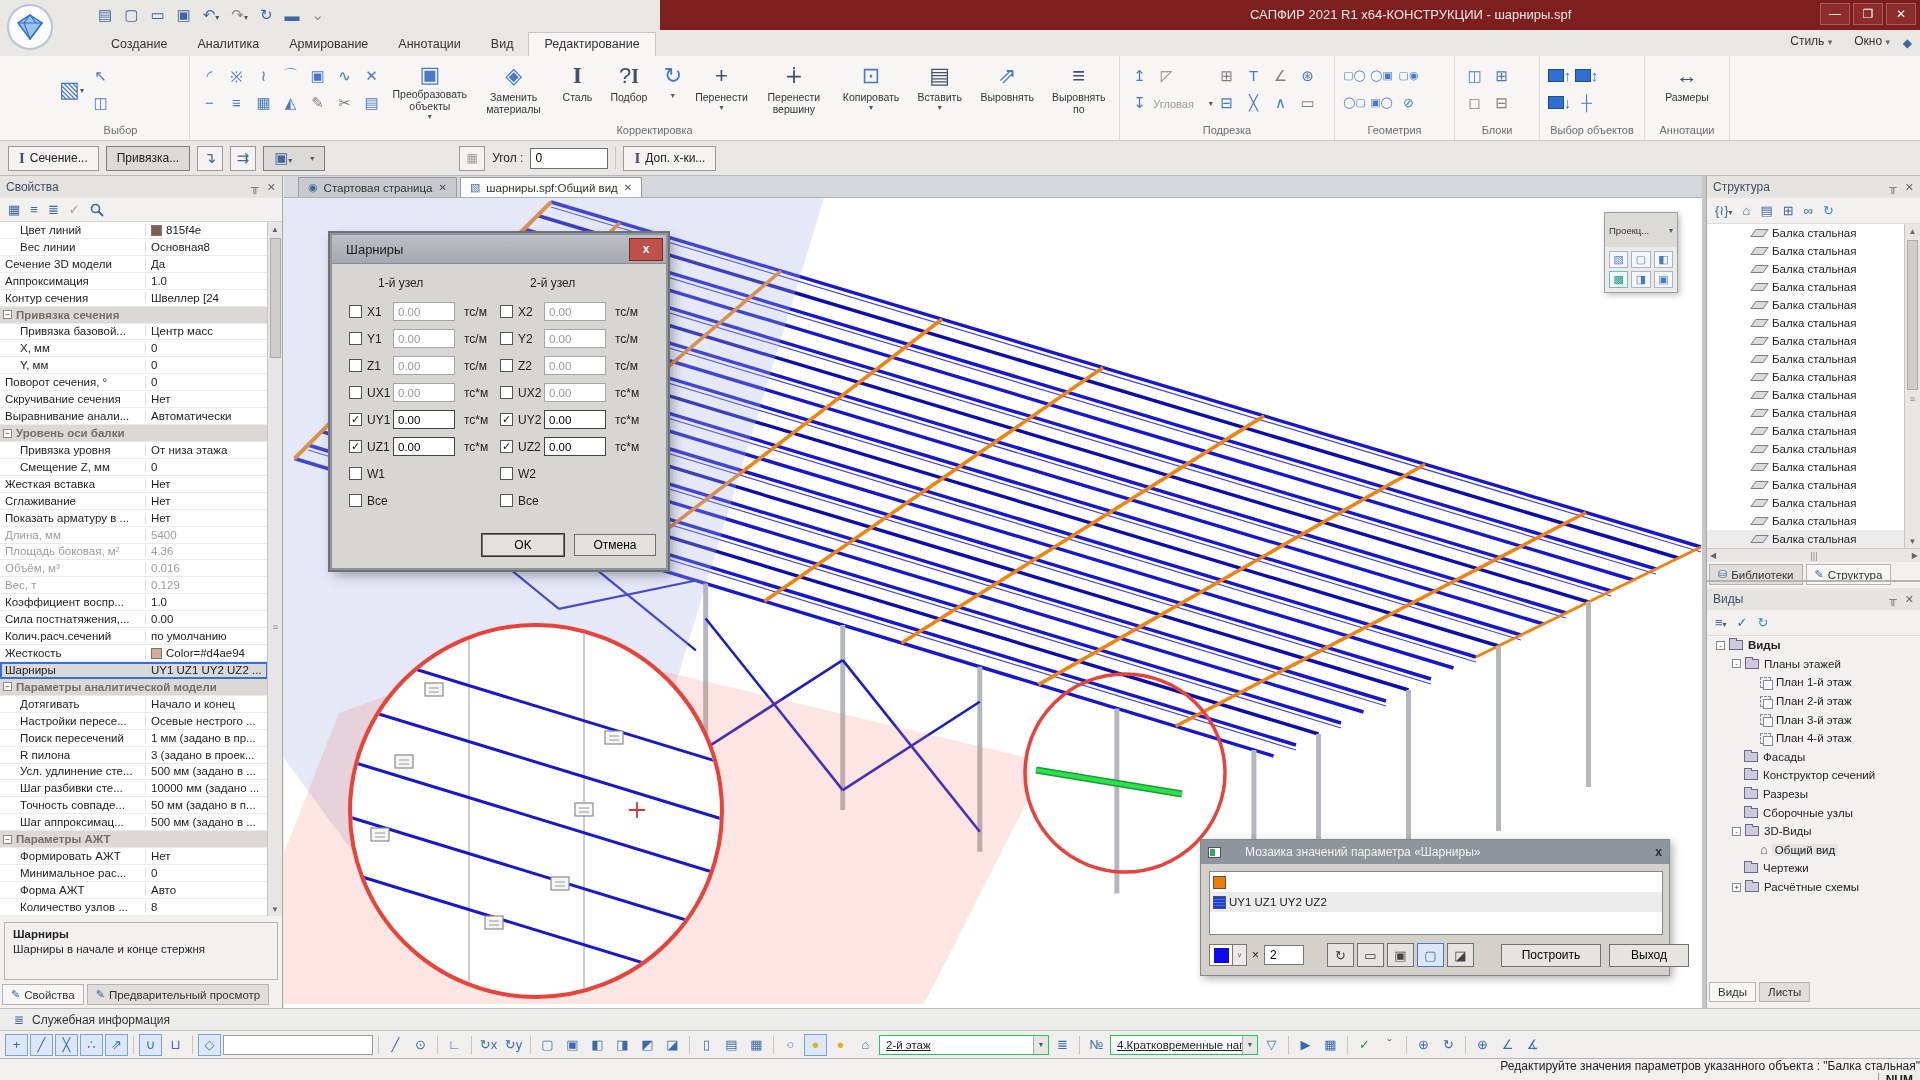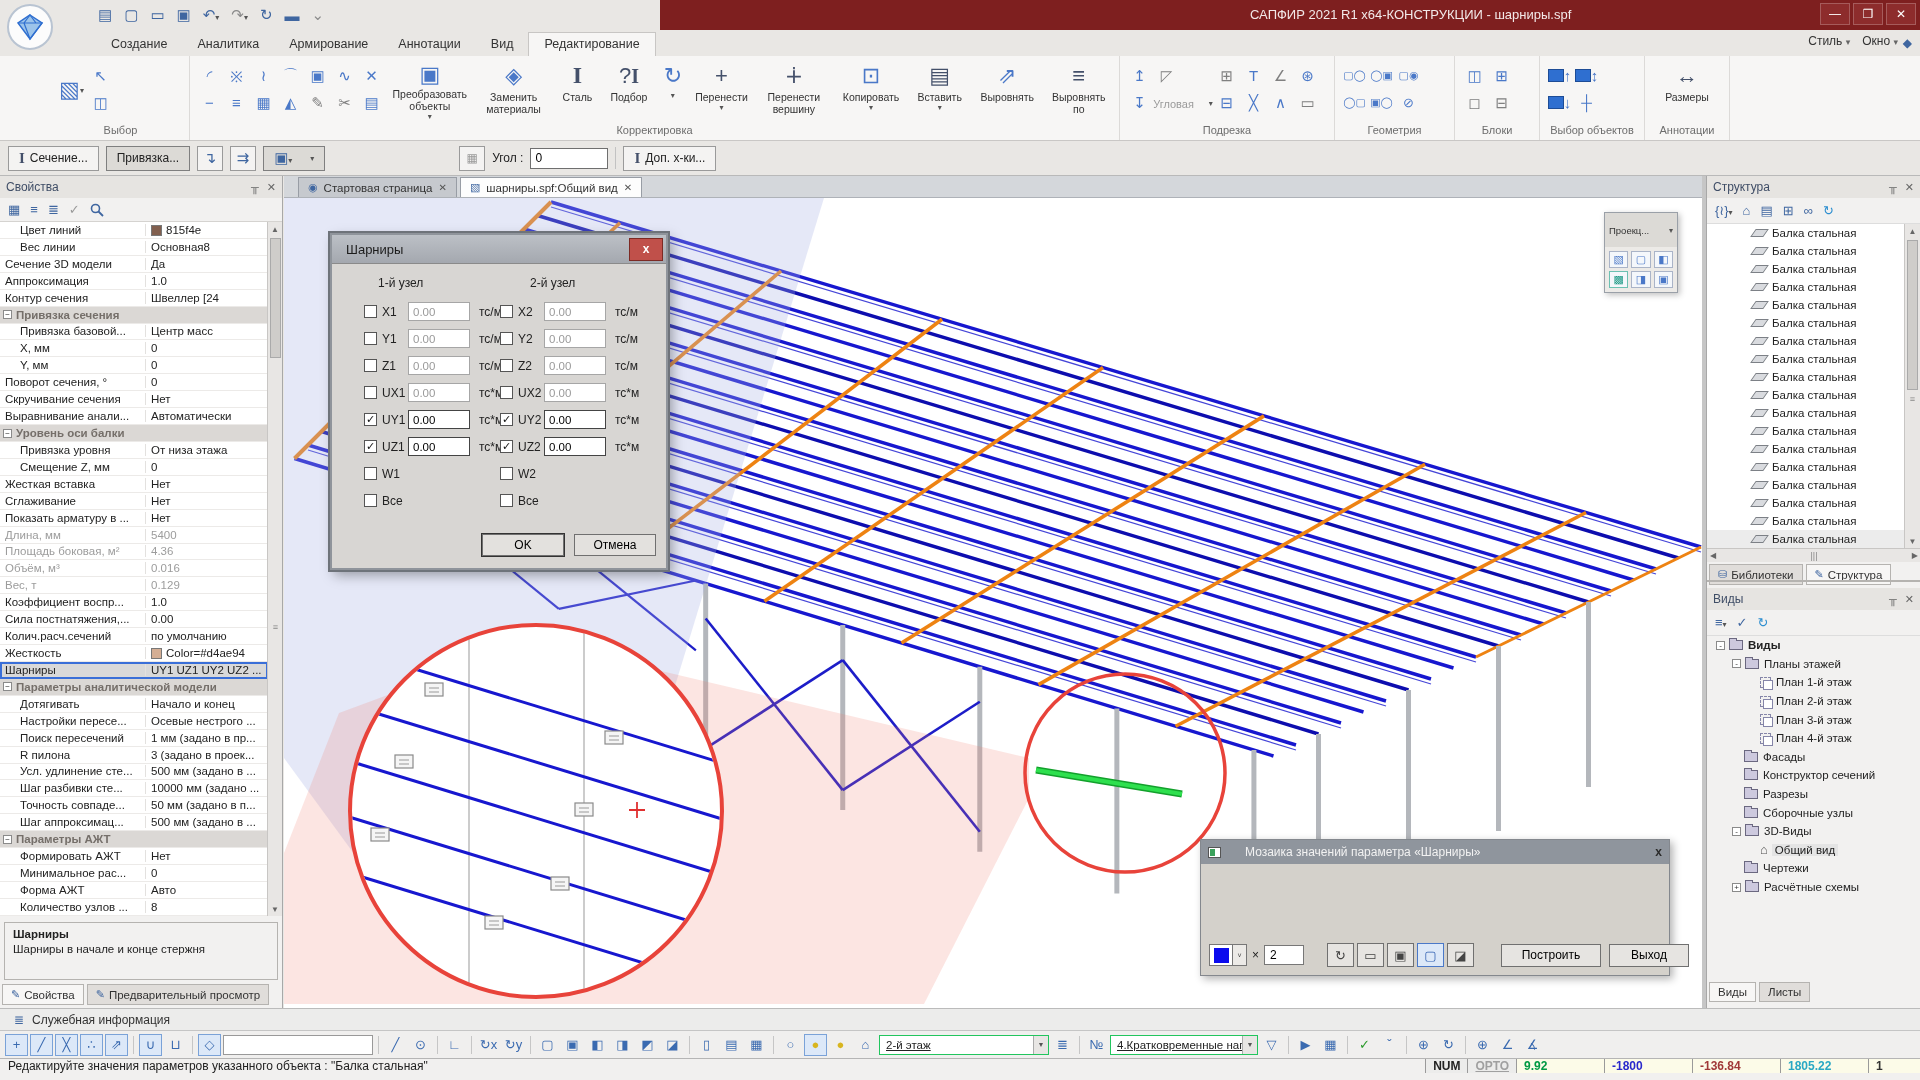--- a/index.html
+++ b/index.html
@@ -20,7 +20,7 @@
   .tabrow{position:absolute;left:0;top:30px;width:1752px;height:26px;background:#e9e7e4;display:flex;align-items:flex-end;padding-left:96px;}
   .rtab{padding:4px 15px 5px;font-size:12.5px;color:#333;}
   .rtab.active{background:#f7f6f5;border:1px solid #c8c6c4;border-bottom:none;}
-  .menubar-right{position:absolute;right:22px;top:34px;display:flex;gap:12px;color:#333;font-size:12px;}
+  .menubar-right{position:absolute;right:30px;top:34px;display:flex;gap:22px;color:#333;font-size:12px;}
   .menubar-right .dd{color:#666;font-size:9px;}
   .mini-diamond{position:absolute;right:8px;top:36px;color:#3f66a0;font-size:12px;}
 

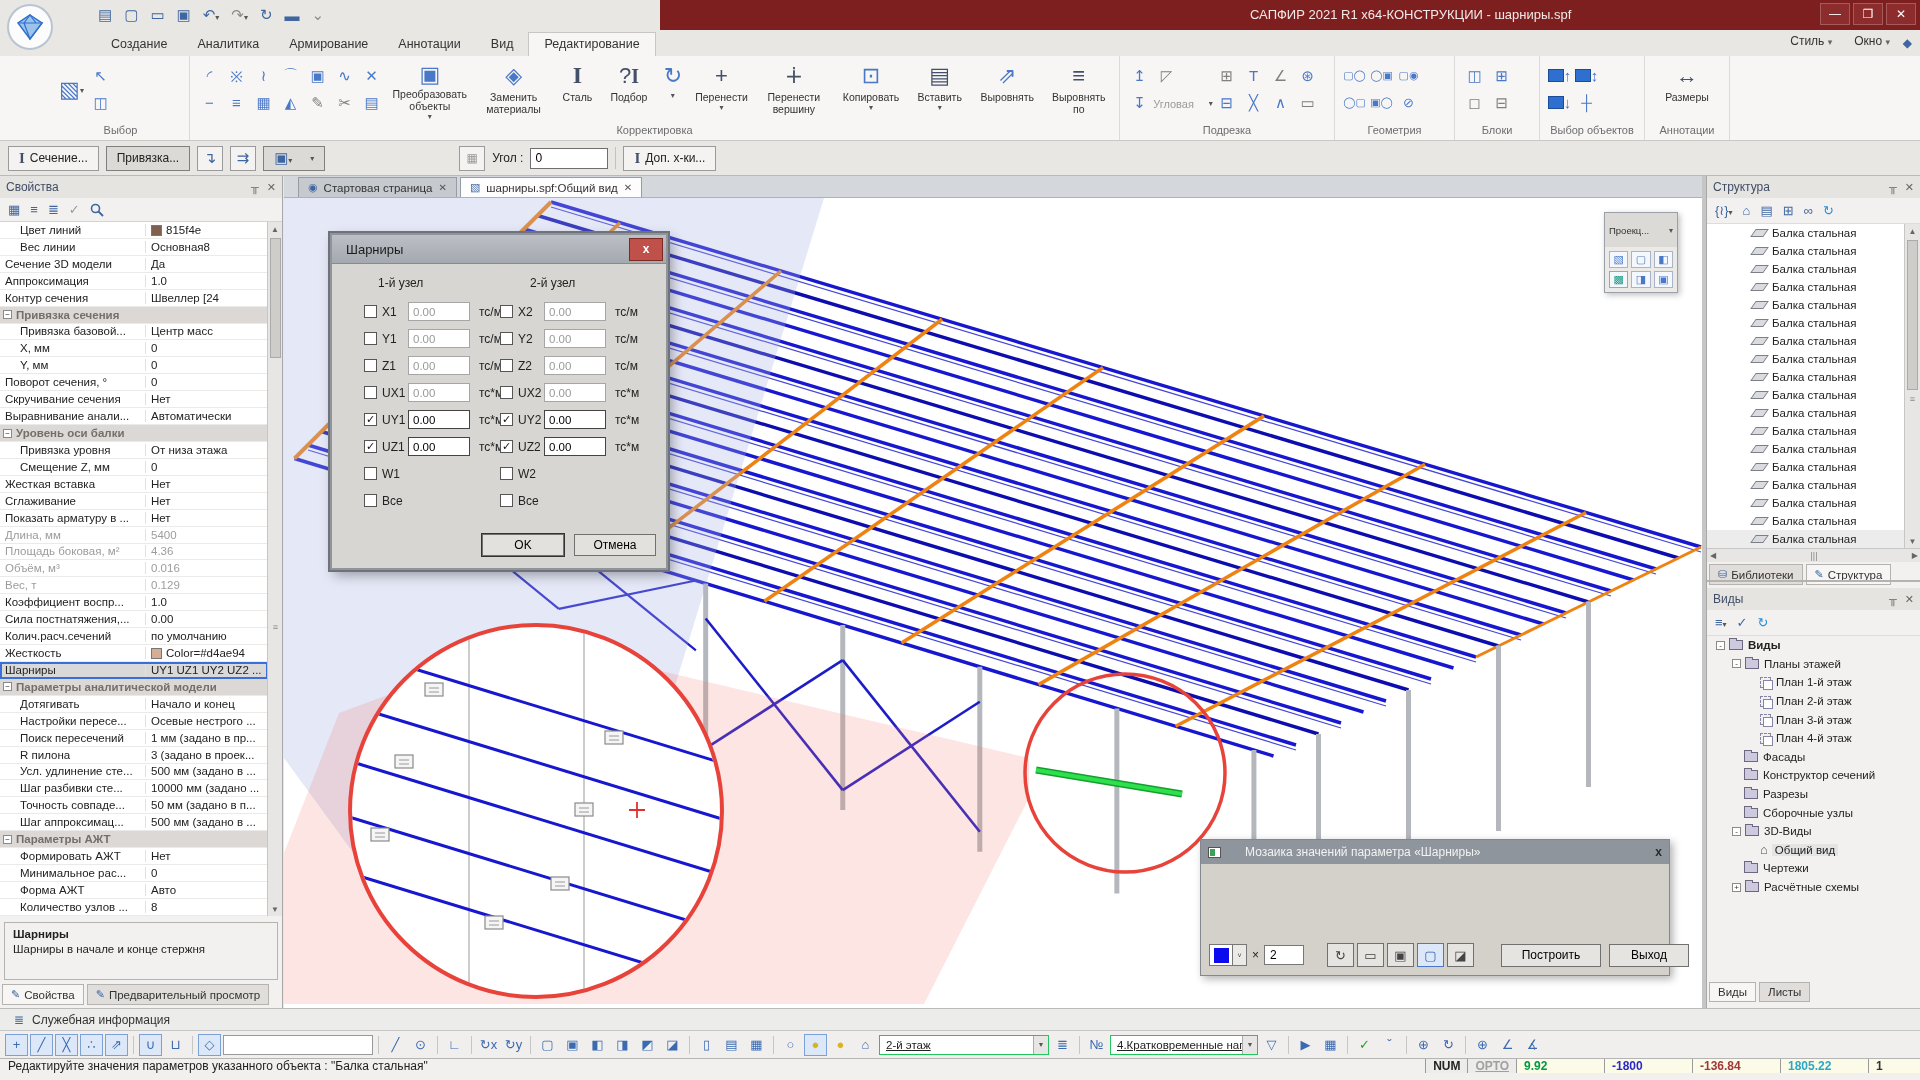--- a/index.html
+++ b/index.html
@@ -942,7 +942,7 @@
   <div class="hd-body">
     <span class="hg-head" style="left:46px;">1-й узел</span>
     <span class="hg-head" style="left:198px;">2-й узел</span>
-    <div class="hg-col" style="left:32px;" id="node1-col">
+    <div class="hg-col" style="left:17px;" id="node1-col">
         <div class="hg-row">
           <span class="cb"></span>
           <span class="hg-lb">X1</span>

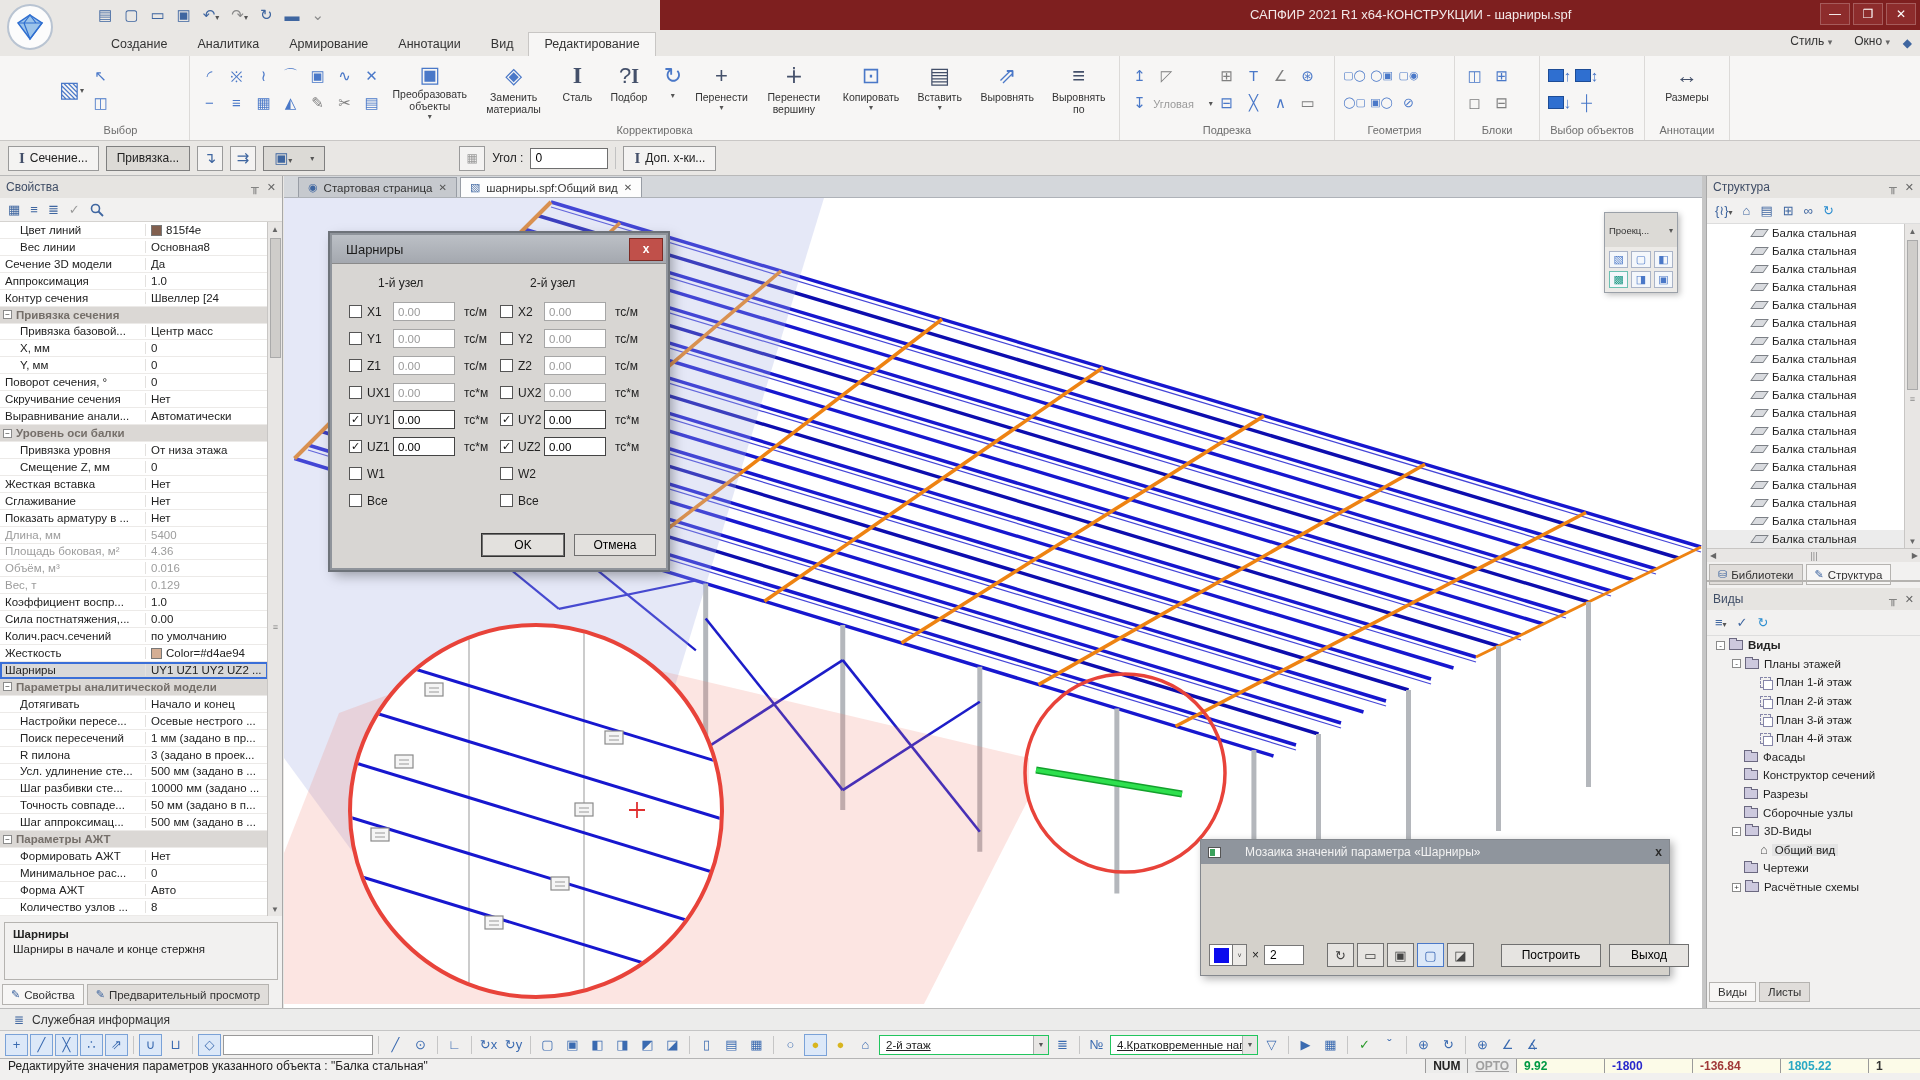--- a/index.html
+++ b/index.html
@@ -1049,6 +1049,19 @@
     <span>Мозаика значений параметра «Шарниры»</span>
     <span class="md-x">x</span>
   </div>
+  <div class="md-list" id="md-list">
+      <div class="md-row">
+        <span class="md-sw" style="background: rgb(240, 125, 0);"></span>
+        <span></span>
+      </div>
+      <div class="md-row alt">
+        <span class="md-sw dots"></span>
+        <span>UY1 UZ1 UY2 UZ2</span>
+      </div>
+      <div class="md-row">
+        <span></span>
+      </div>
+    </div>
   <div class="md-ctl">
     <span class="md-well">
         <span class="in"></span>

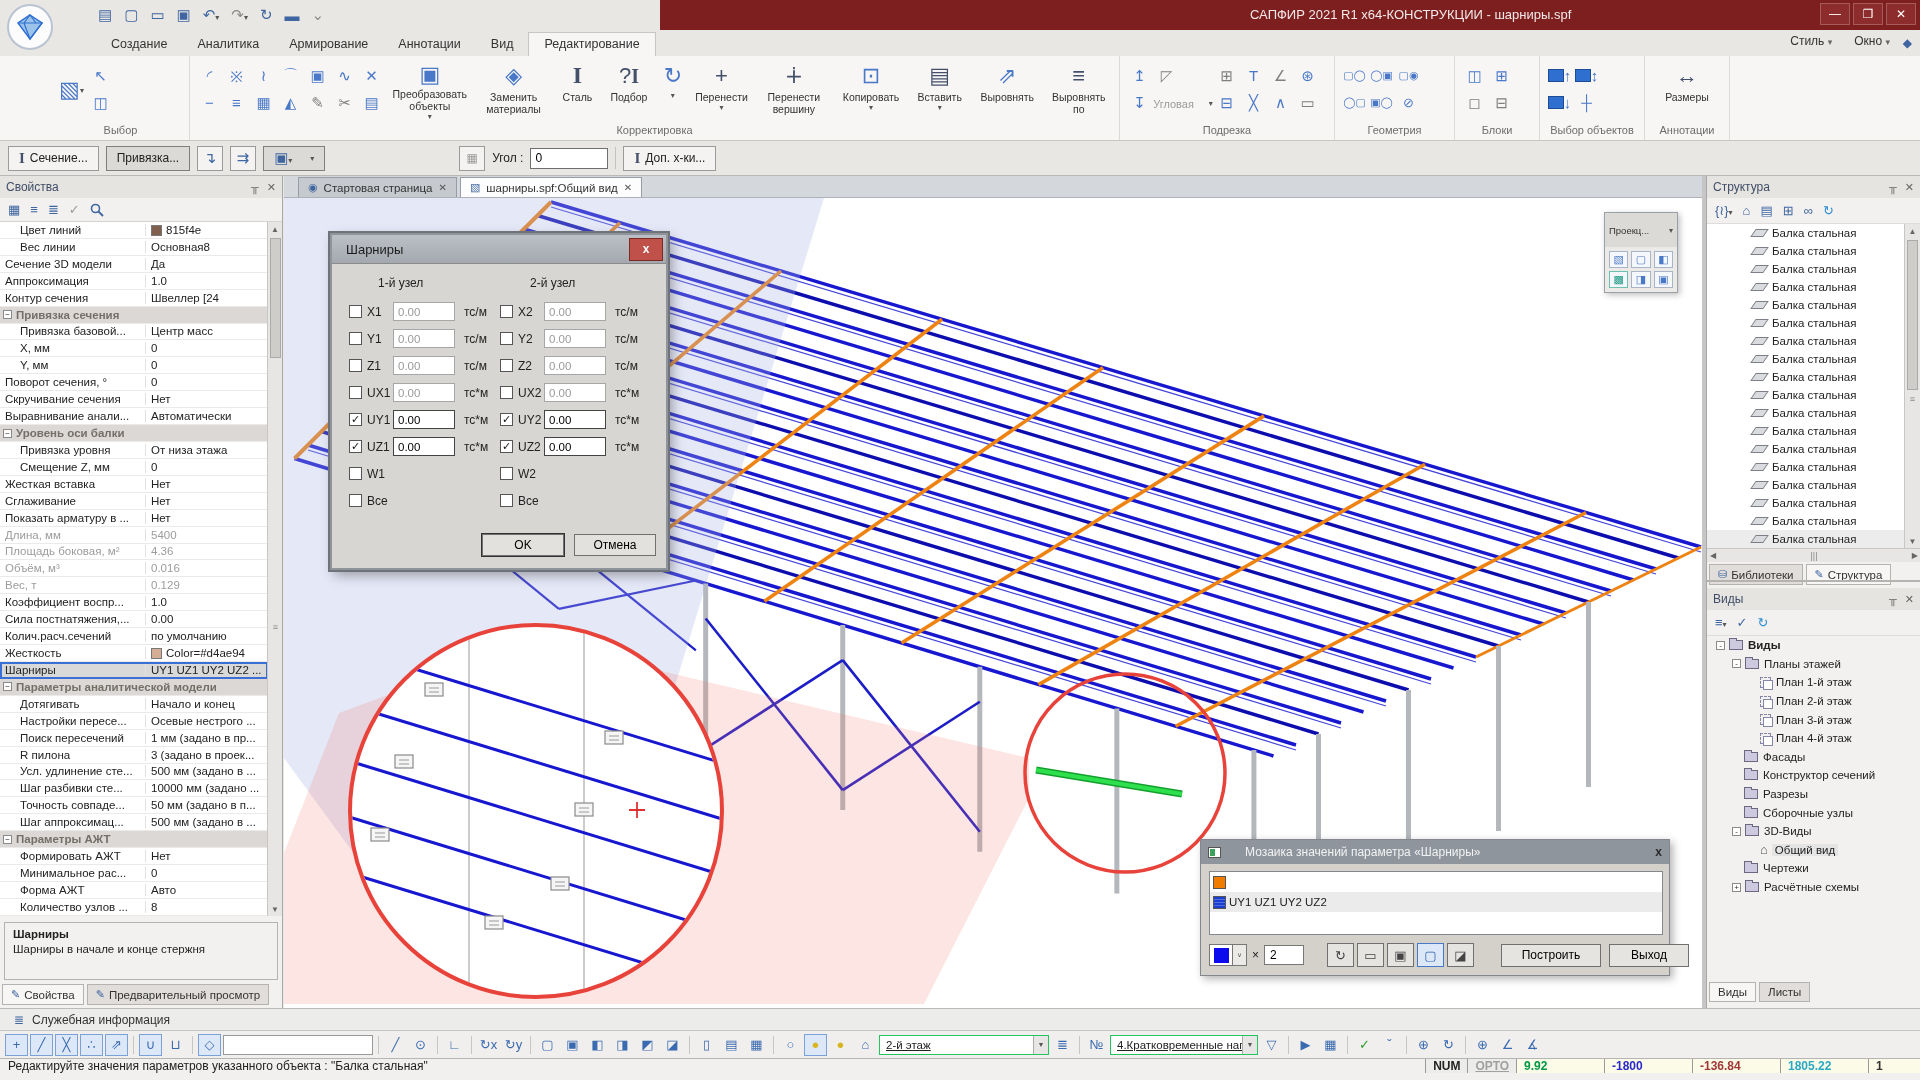--- a/index.html
+++ b/index.html
@@ -117,7 +117,7 @@
   .bb-combo .arr{position:absolute;right:0;top:0;width:15px;height:100%;background:#e8e6e4;border-left:1px solid #aaa;display:flex;align-items:center;justify-content:center;font-size:7px;color:#555;}
   .bb-input{width:150px;height:20px;background:#fff;border:1px solid #999;flex:none;}
 
-  .status-bar{position:absolute;left:0;top:1058px;width:1920px;height:22px;background:#f1f0ef;border-top:1px solid #b5b5b5;display:flex;align-items:flex-start;font-size:12px;}
+  .status-bar{position:absolute;left:0;top:1058px;width:1920px;height:22px;background:#f1f0ef;border-top:1px solid #b5b5b5;display:flex;align-items:flex-end;font-size:12px;flex-direction:column;}
   .sb-msg{flex:1;display:flex;align-items:center;padding-left:8px;color:#222;}
   .sb-cell{border-left:1px solid #9a9a9a;display:flex;align-items:center;padding:0 7px;background:#fcfbe8;font-weight:bold;flex:none;}
   .sb-cell.plain{background:#ececeb;color:#222;}

